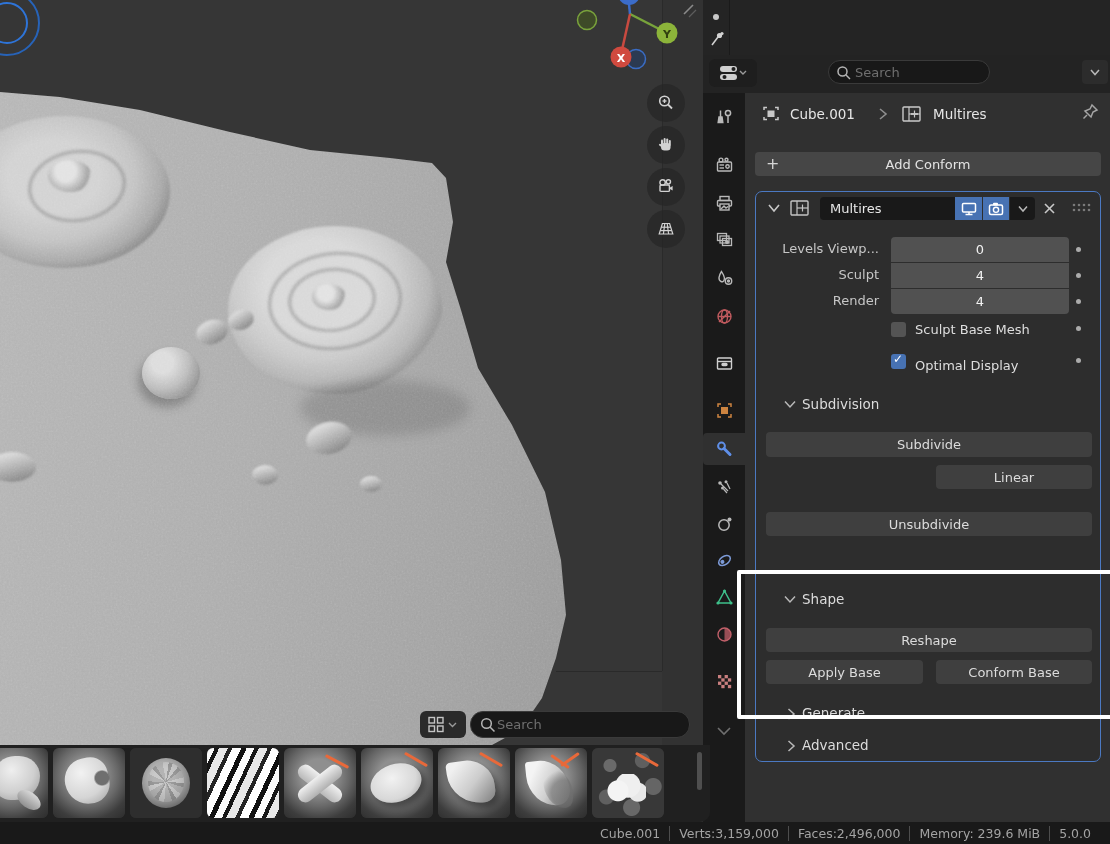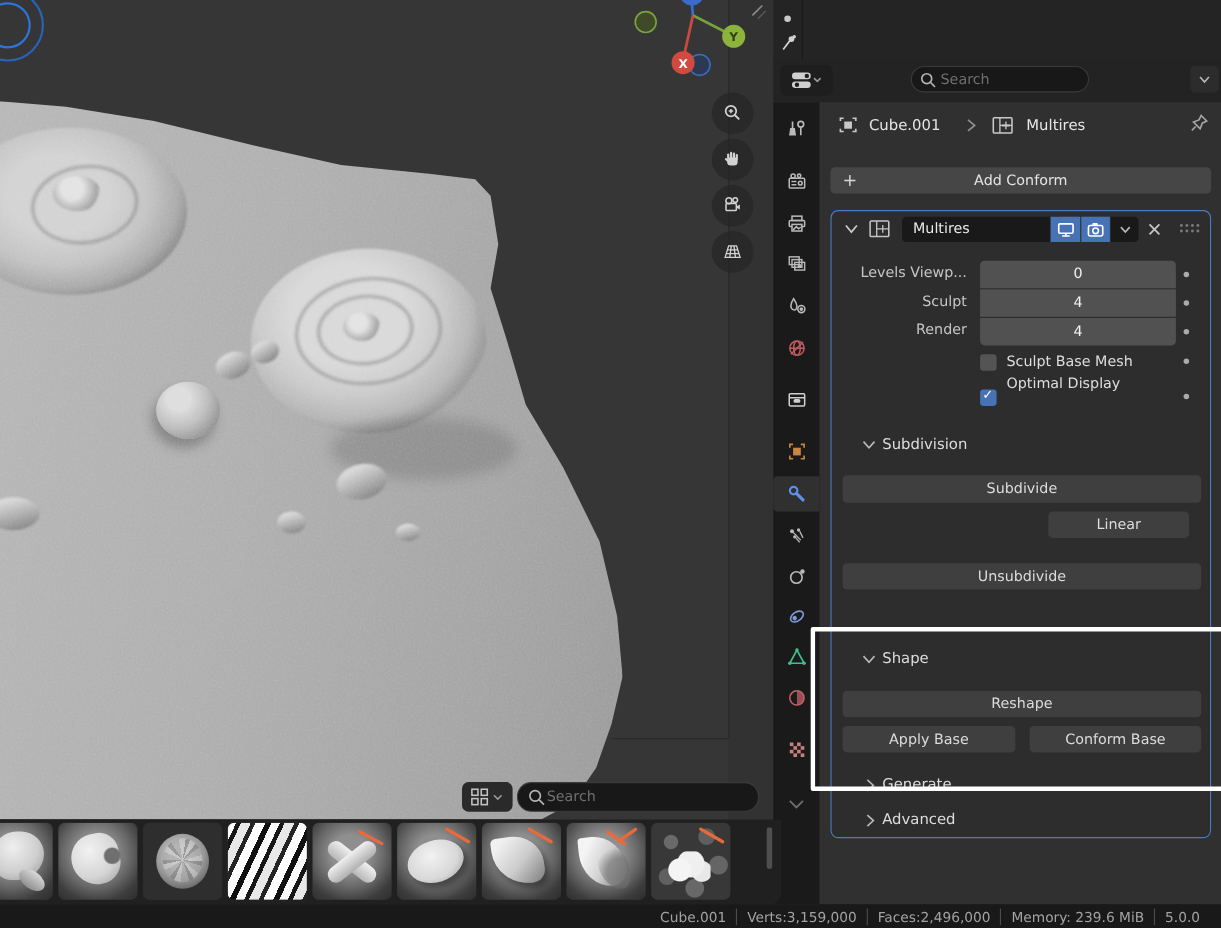--- a/index.html
+++ b/index.html
@@ -485,7 +485,7 @@
     <div class="dot" style="top:134px;"></div>
 
     <div class="chk checked" style="top:162px;"></div>
-    <span class="chklabel" style="top:150px;">Optimal Display</span>
+    <span class="chklabel" style="top:166px;">Optimal Display</span>
     <div class="dot" style="top:166px;"></div>
 
     <svg class="pin" style="left:26px;top:206px;" width="16" height="13">

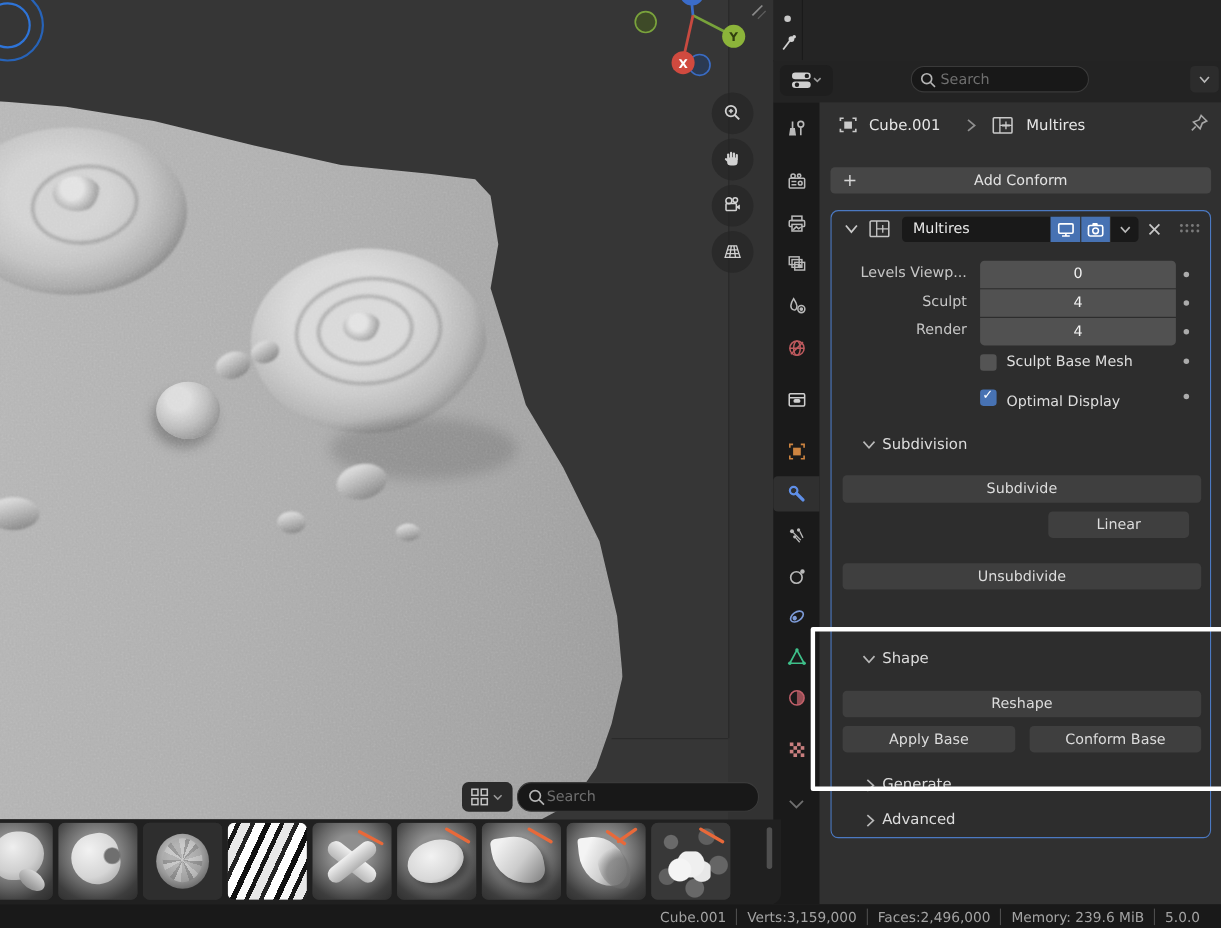--- a/index.html
+++ b/index.html
@@ -493,7 +493,7 @@
       </svg>
     <span class="sechead" style="top:204px;">Subdivision</span>
     <div class="btn" style="left:10px;top:240px;width:326px;">Subdivide</div>
-    <div class="btn" style="left:180px;top:273px;width:128px;height:24px;margin-left:17px;">Linear</div>
+    <div class="btn" style="left:180px;top:273px;width:156px;height:24px;">Linear</div>
     <div class="btn" style="left:10px;top:320px;width:326px;height:24px;">Unsubdivide</div>
 
     <svg class="pin" style="left:26px;top:401px;" width="16" height="13">

